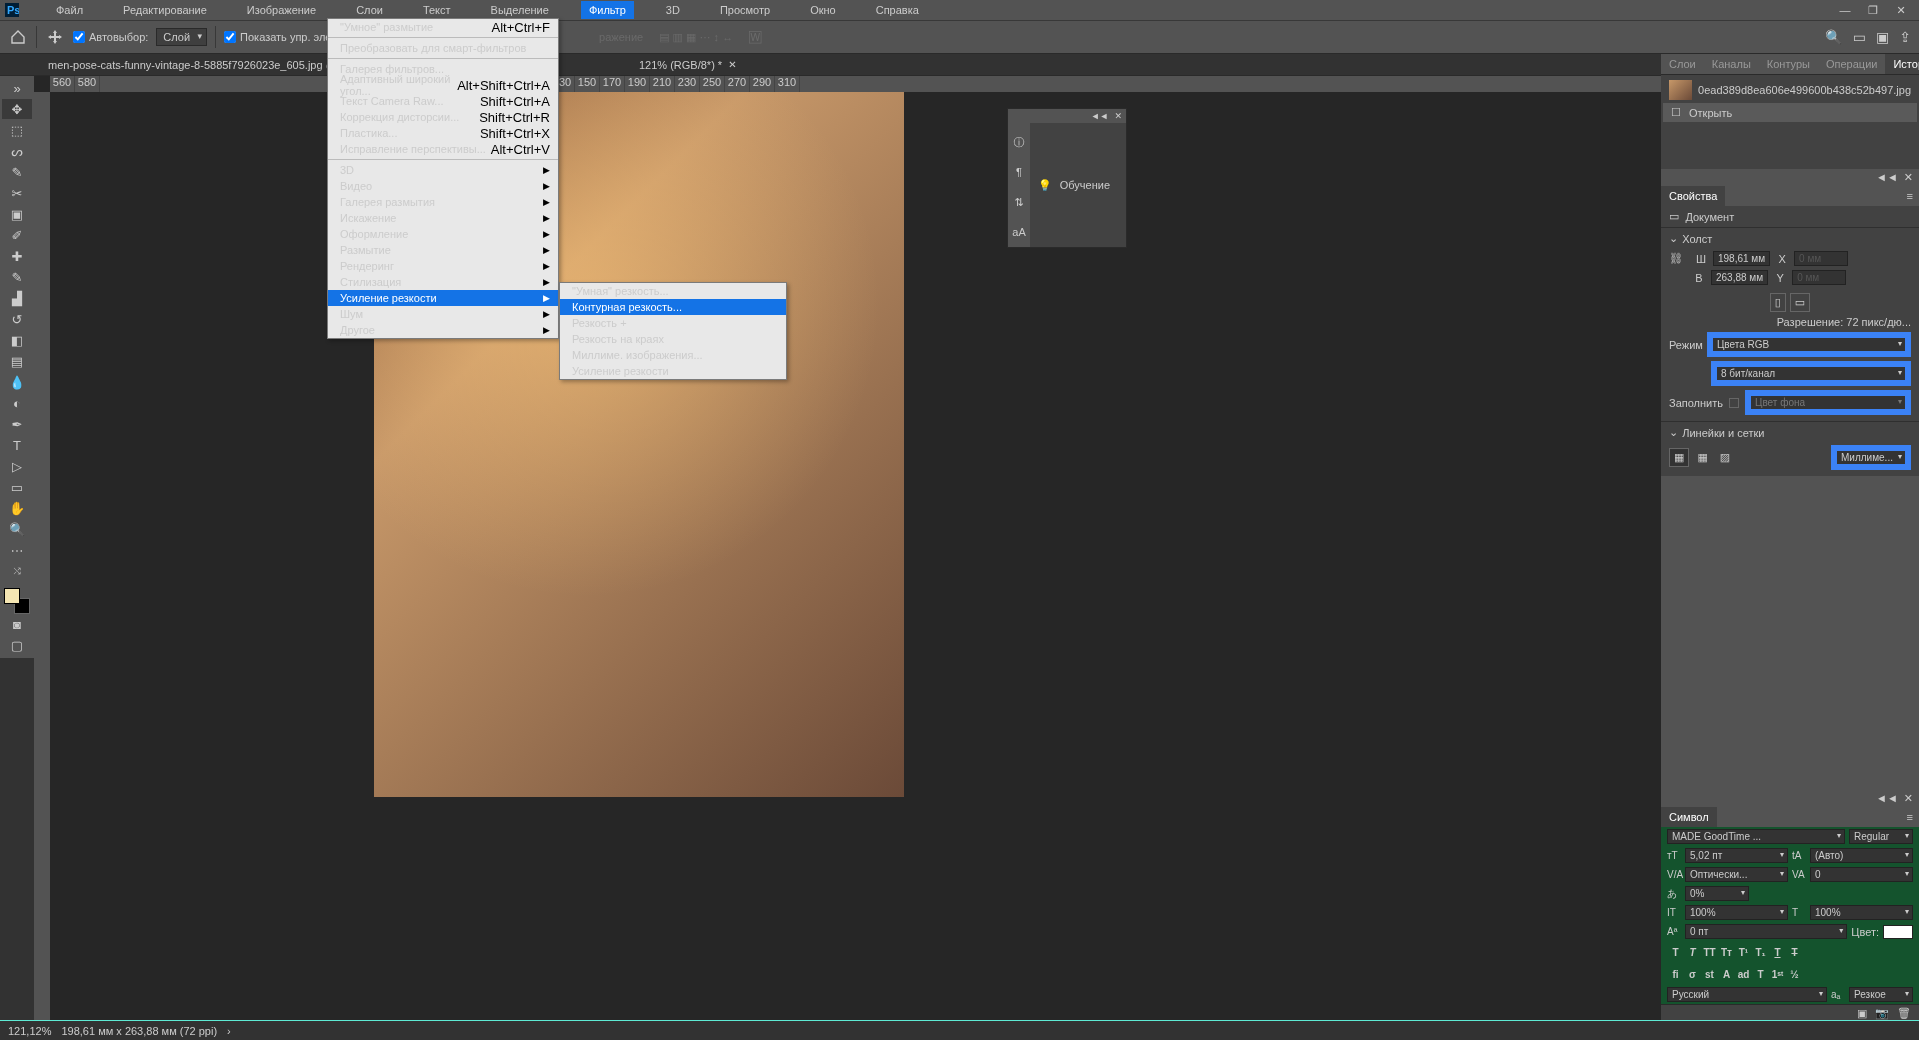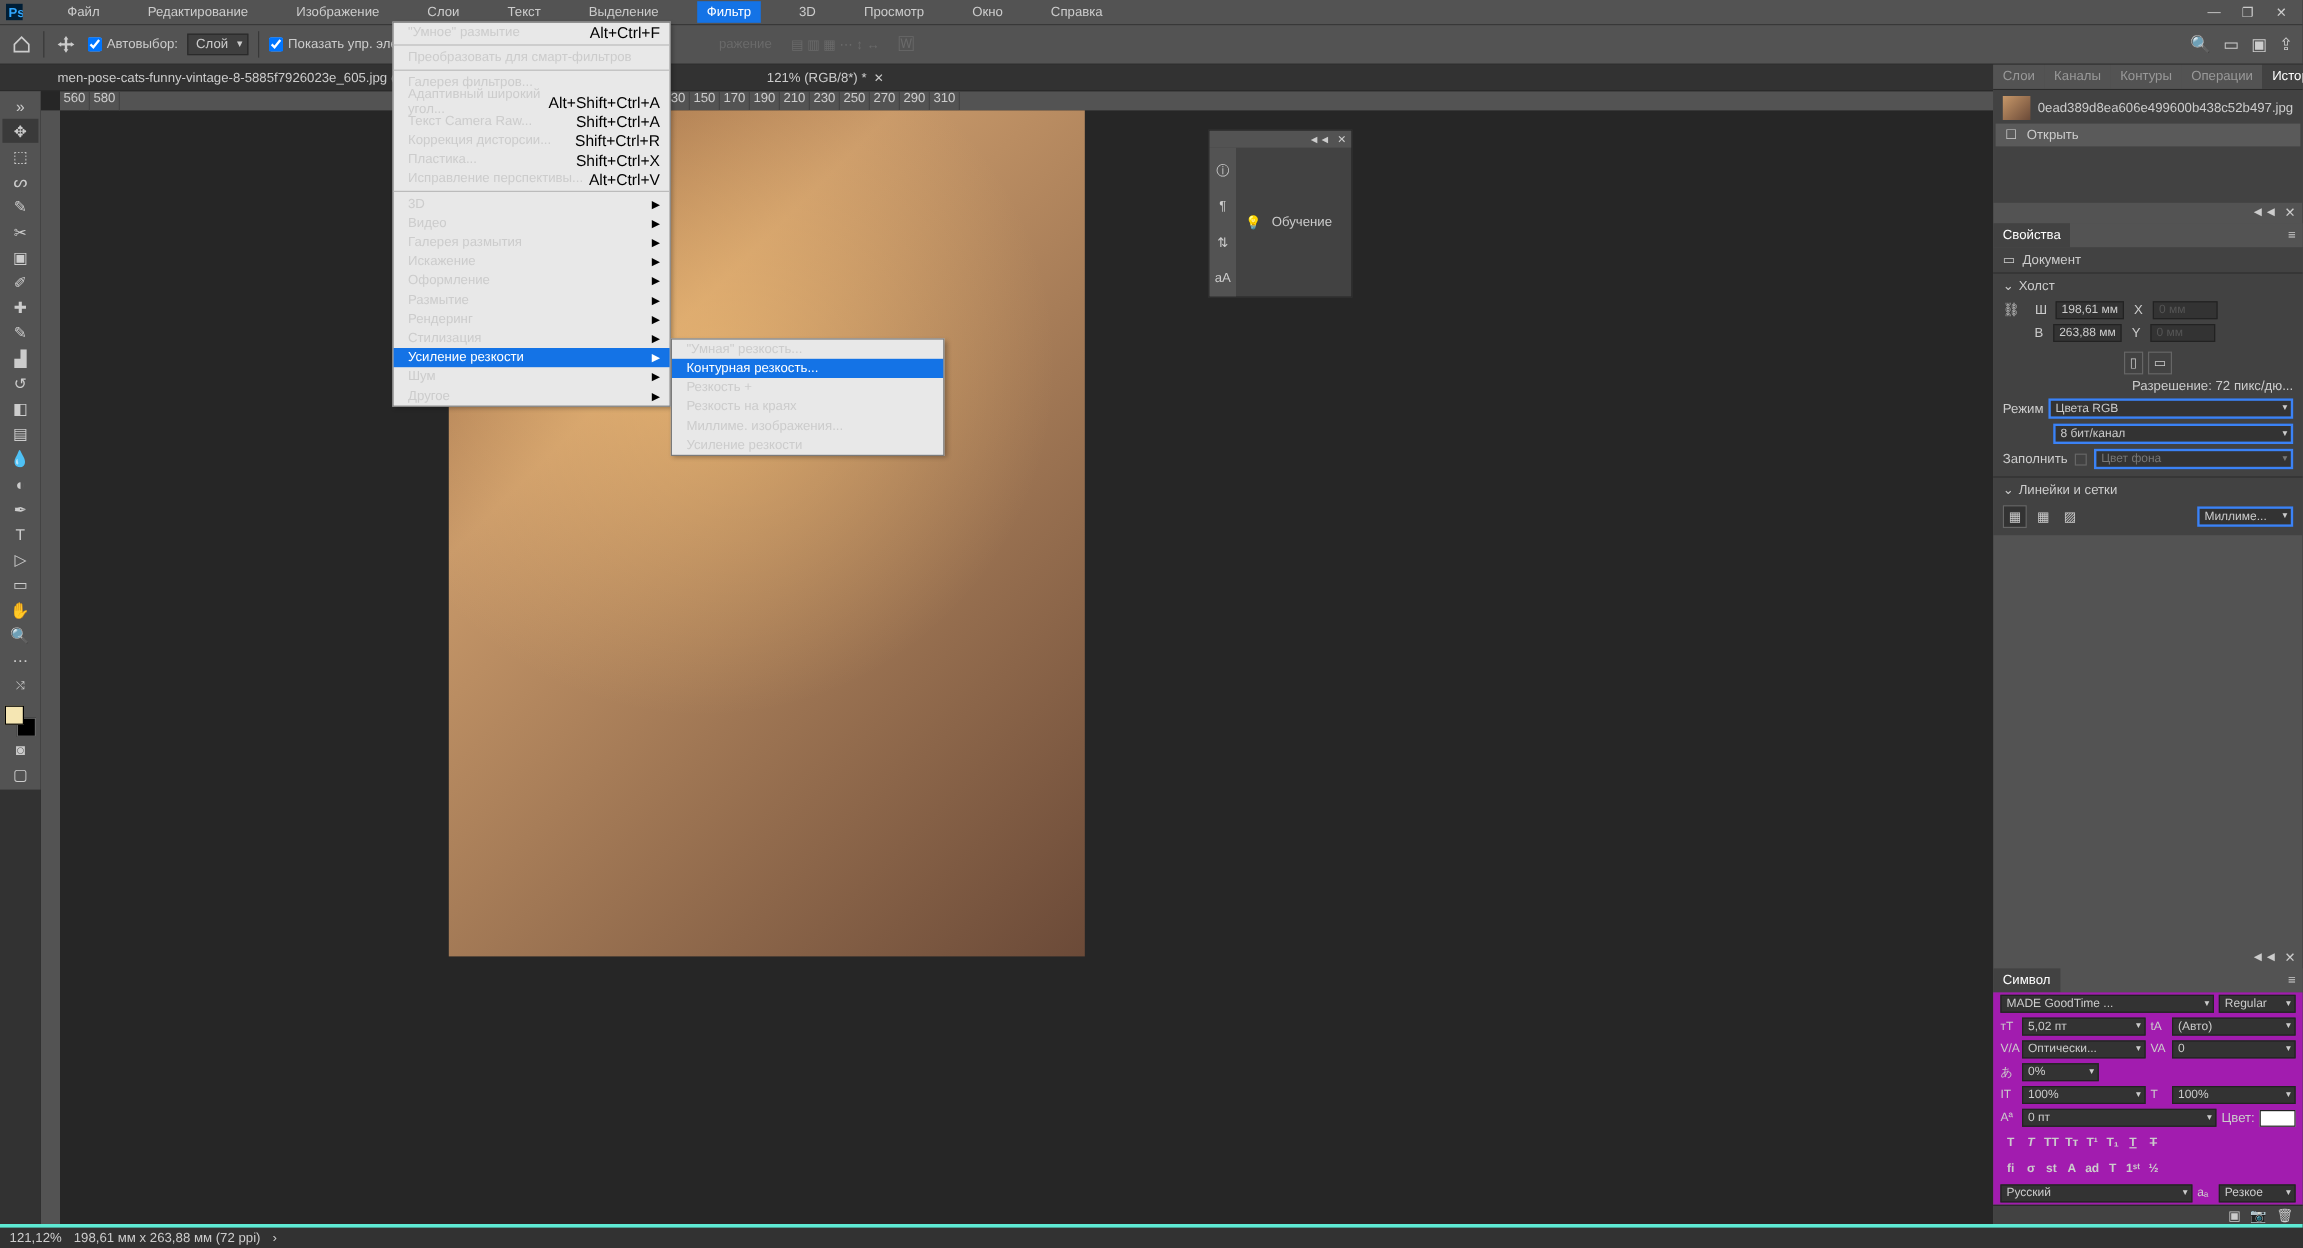--- a/index.html
+++ b/index.html
@@ -79,7 +79,7 @@
 .props .fieldrow { display:flex; align-items:center; gap:4px; padding:2px 0; font-size:10px; }
 .props .fieldrow .lab { width:16px; text-align:center; }
 .props .val { background:#333; border:1px solid #222; padding:1px 4px; min-width:54px; font-size:10px; }
-.props .sel2 { background:#333; border:2px solid #3b82f6; padding:1px 4px; min-width:80px; font-size:10px; position:relative; }
+.props .sel2 { background:#333; border:6px solid #3b82f6; padding:1px 4px; min-width:80px; font-size:10px; position:relative; }
 .props .sel2::after { content:"▾"; position:absolute; right:3px; font-size:8px; }
 
 .charpanel { background:#a21caf; }

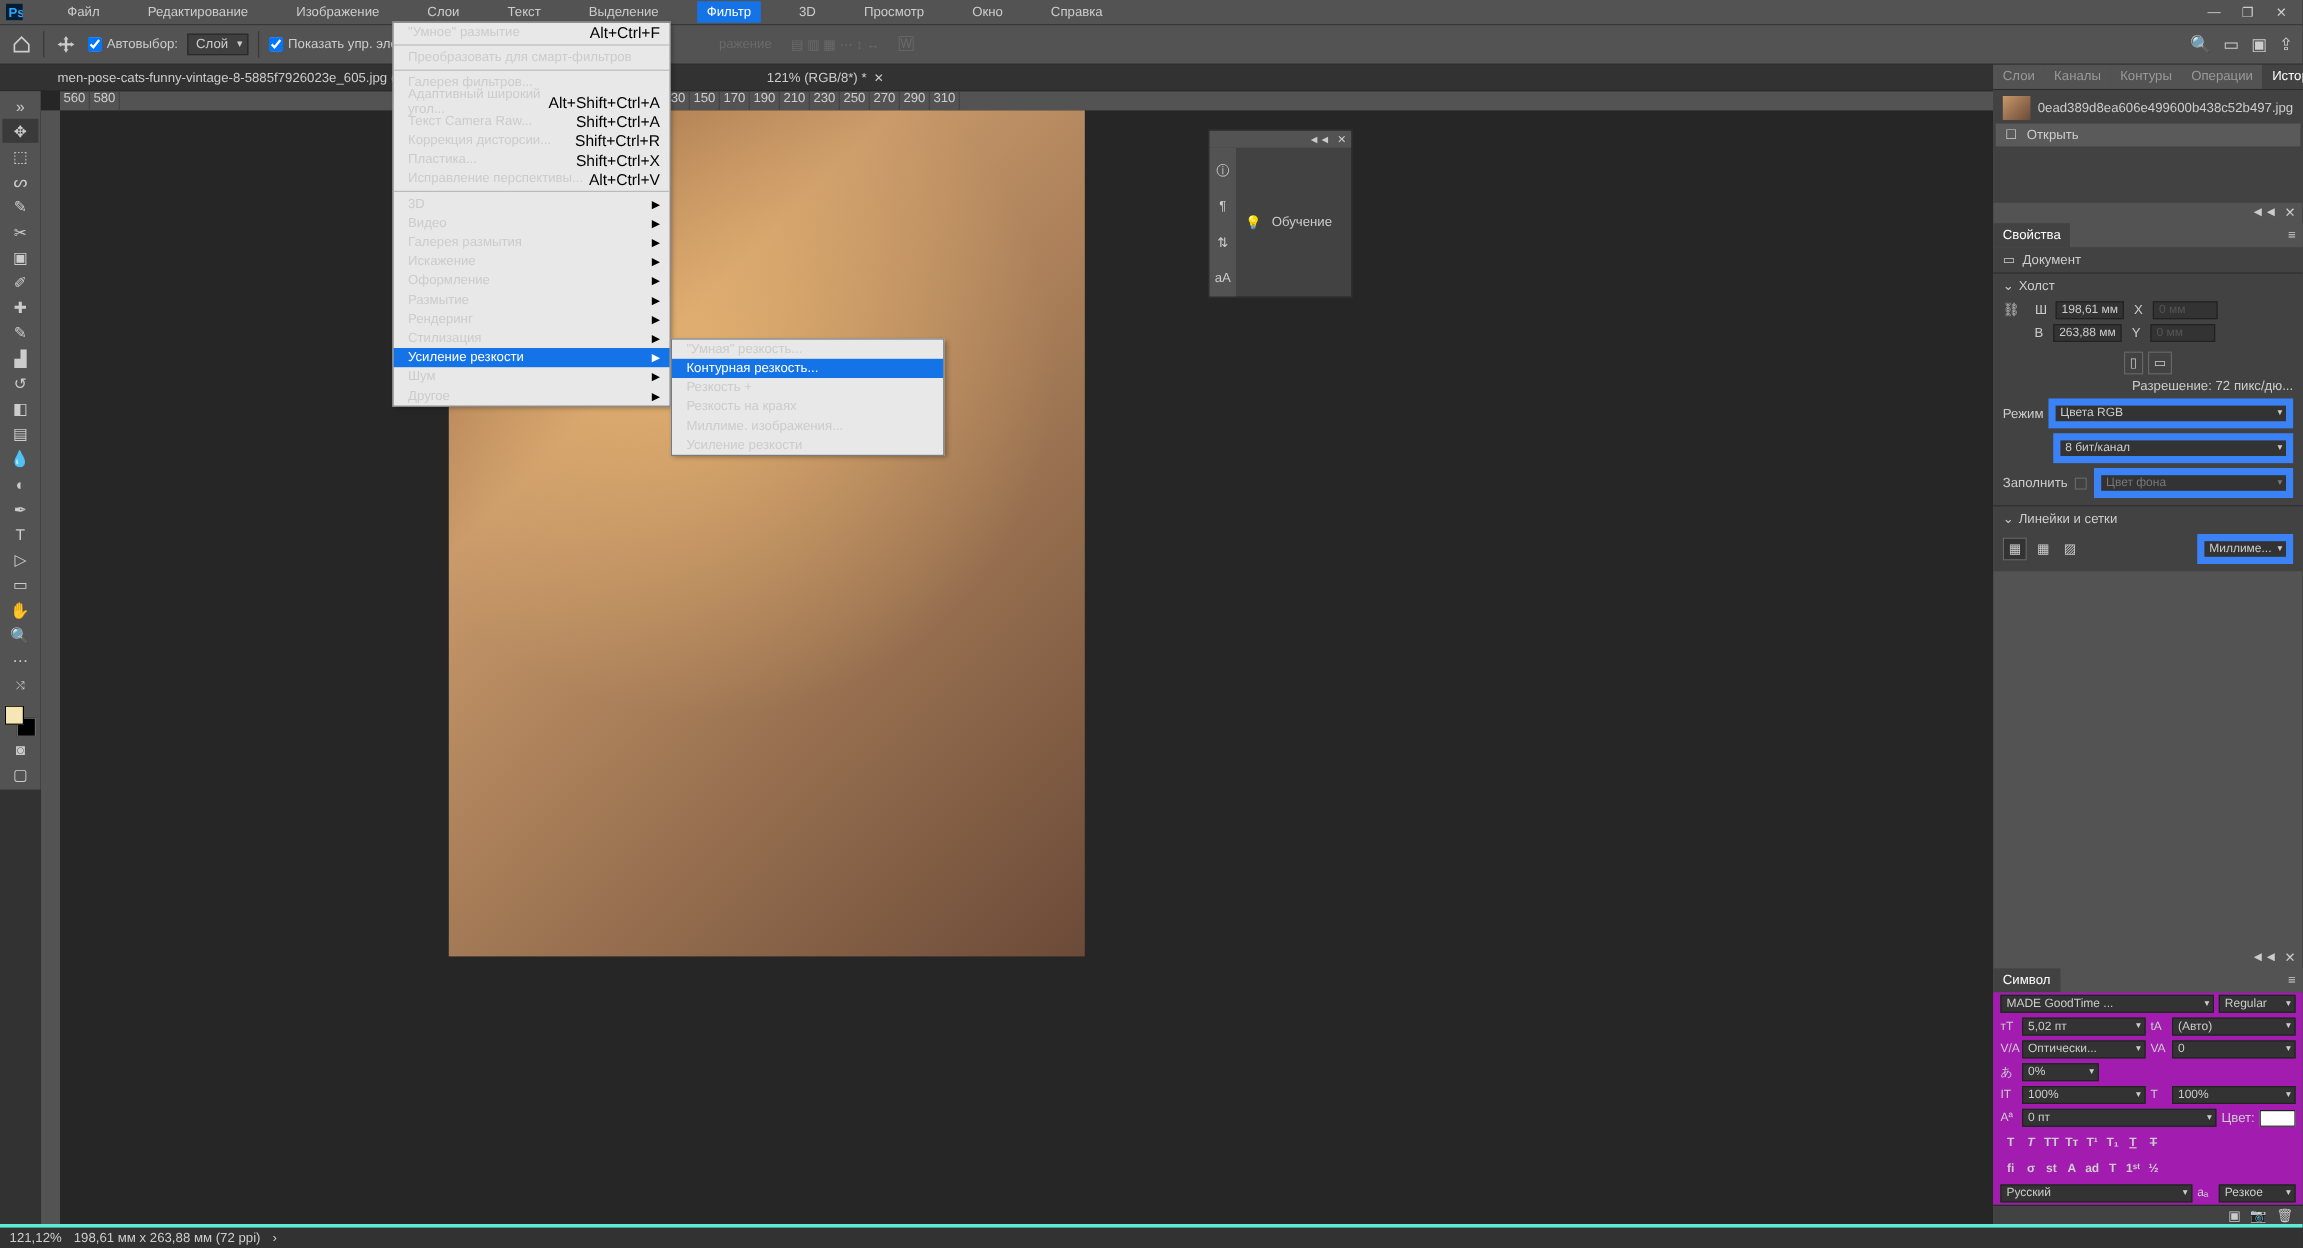--- a/index.html
+++ b/index.html
@@ -82,7 +82,7 @@
 .props .sel2 { background:#333; border:6px solid #3b82f6; padding:1px 4px; min-width:80px; font-size:10px; position:relative; }
 .props .sel2::after { content:"▾"; position:absolute; right:3px; font-size:8px; }
 
-.charpanel { background:#a21caf; }
+.charpanel { background:#14532d; }
 .charpanel .row { display:flex; align-items:center; gap:4px; padding:2px 6px; }
 .cp-sel { background:#333; border:1px solid #222; padding:1px 4px; min-width:64px; font-size:10px; position:relative; flex:1; }
 .cp-sel::after { content:"▾"; position:absolute; right:3px; font-size:8px; }

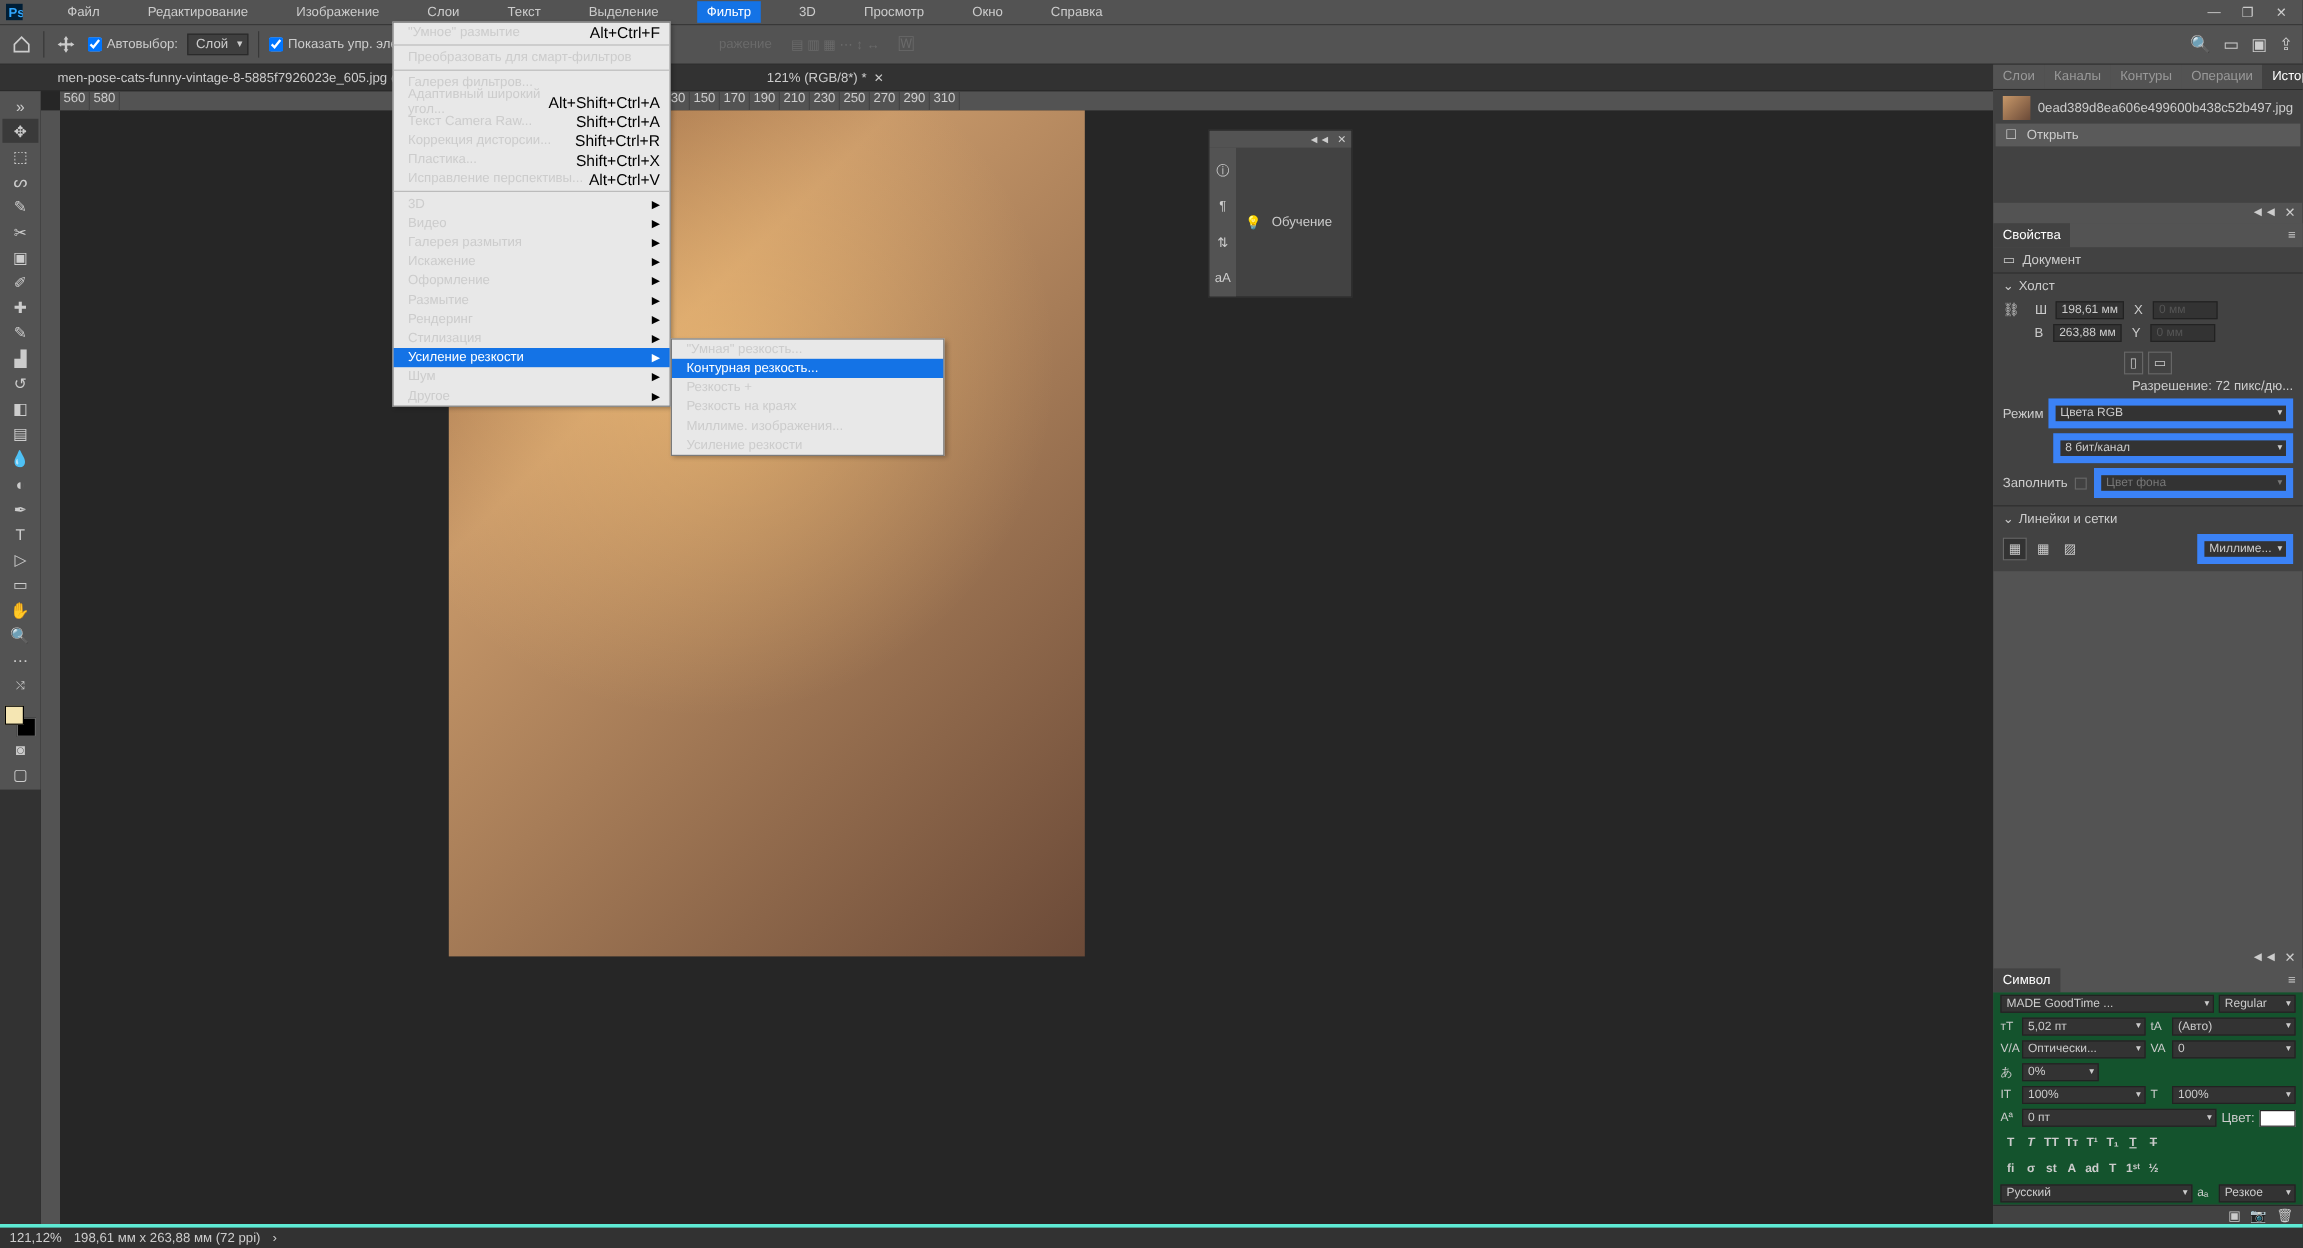--- a/index.html
+++ b/index.html
@@ -99,7 +99,7 @@
 .learn-strip .ico { height:30px; display:flex; align-items:center; justify-content:center; }
 
 
-.status { position:absolute; left:0; right:0; bottom:0; height:20px; background:#323232; display:flex; align-items:center; padding:0 8px; gap:10px; color:#aaa; font-size:10px; border-top:3px solid #5eead4; }
+.status { position:absolute; left:0; right:0; bottom:0; height:20px; background:#323232; display:flex; align-items:center; padding:0 8px; gap:10px; color:#aaa; font-size:10px; border-top:1px solid #5eead4; }
 
 .panel-controls { display:flex; justify-content:flex-end; gap:6px; padding:2px 6px; font-size:9px; color:#888; }
 

